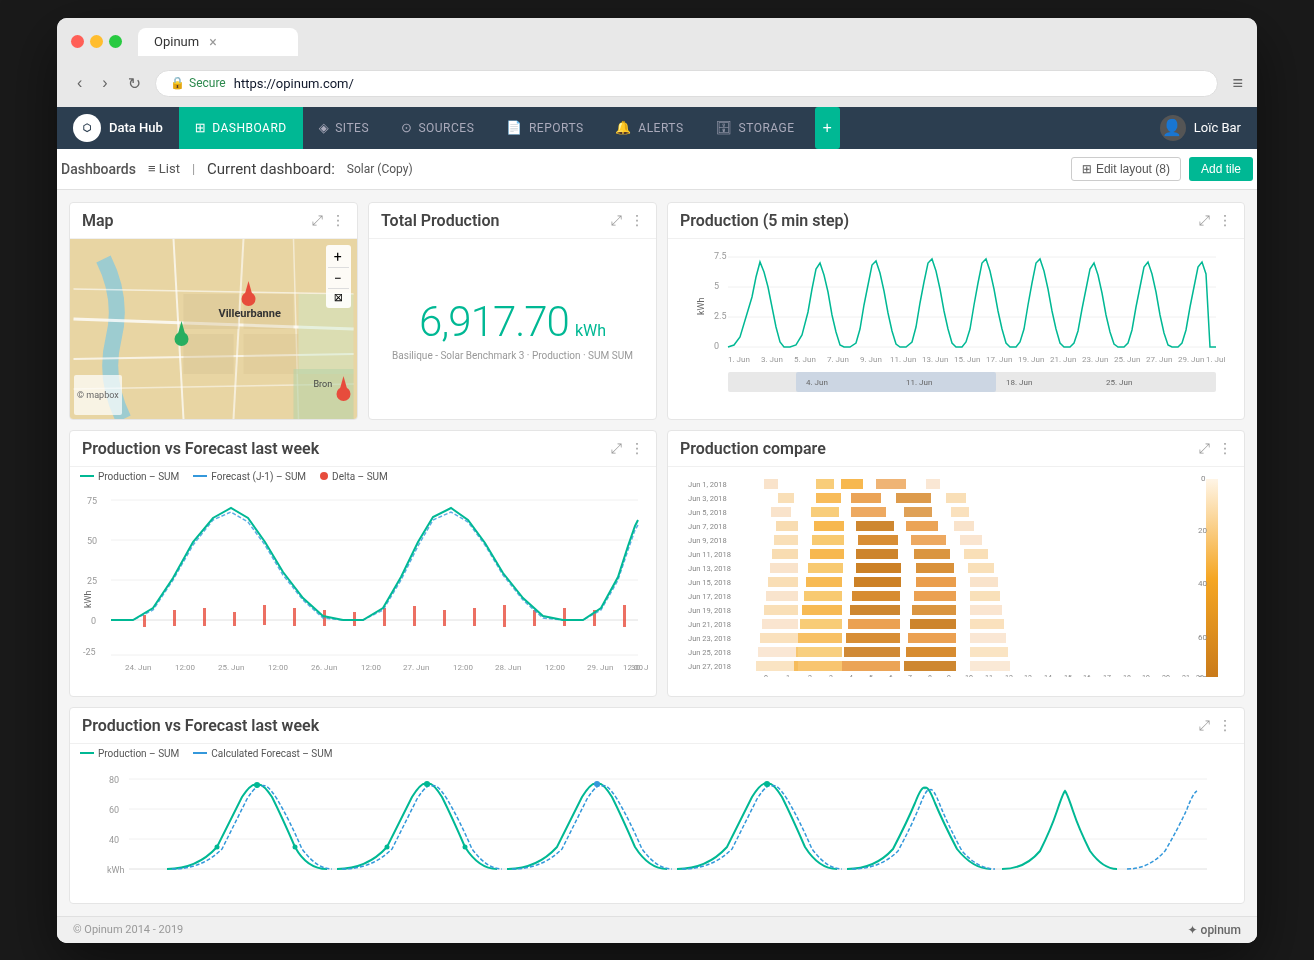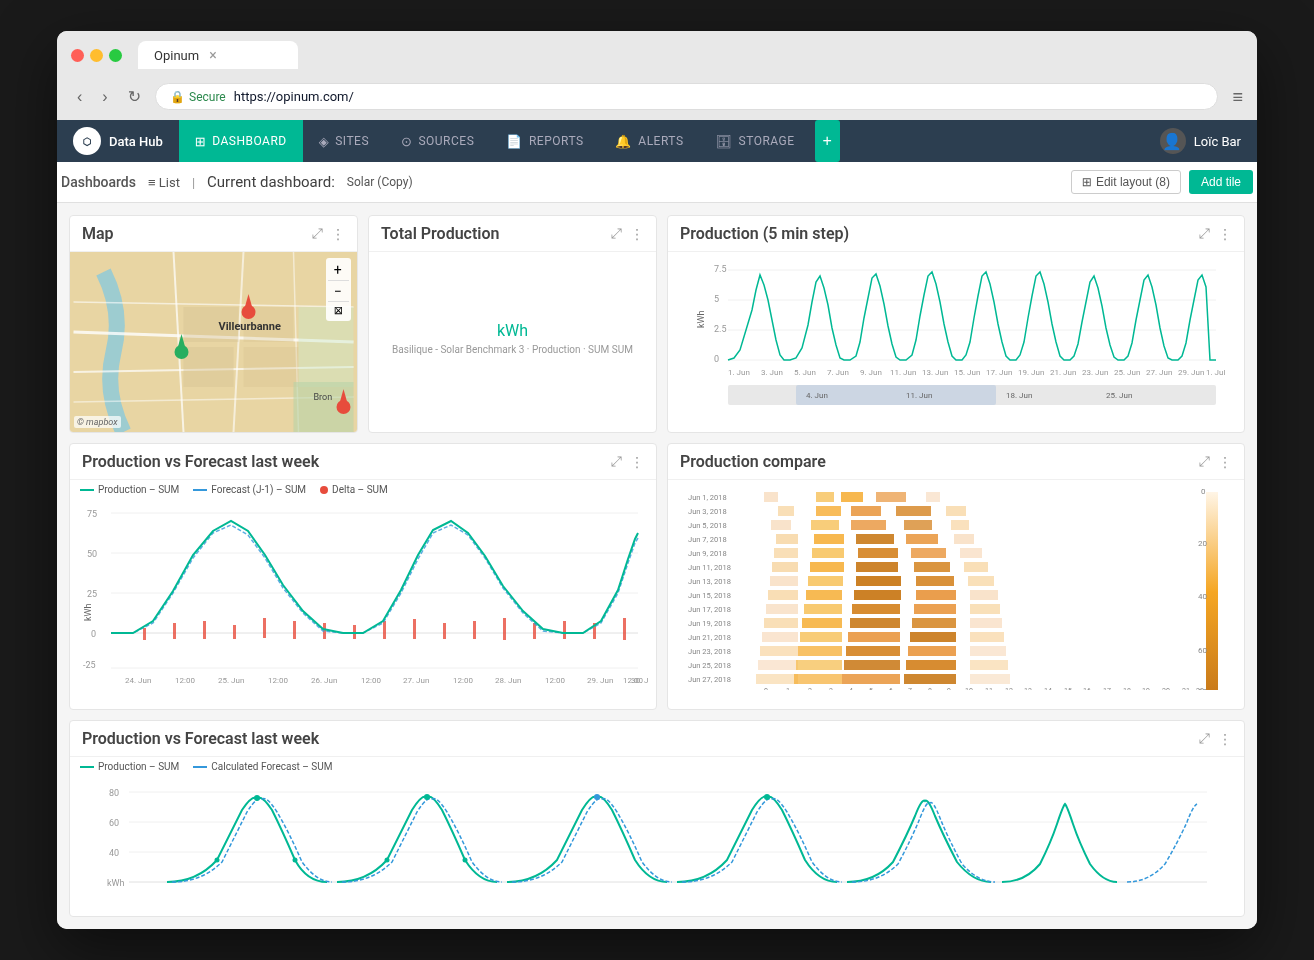--- a/index.html
+++ b/index.html
@@ -489,6 +489,7 @@
         <div class="tile-body">
           <div class="total-body">
             <div style="display:flex;align-items:baseline;gap:6px;">
+              <span class="total-value">6,917.70</span>
               <span class="total-unit">kWh</span>
             </div>
             <div class="total-label">Basilique - Solar Benchmark 3 · Production · SUM SUM</div>

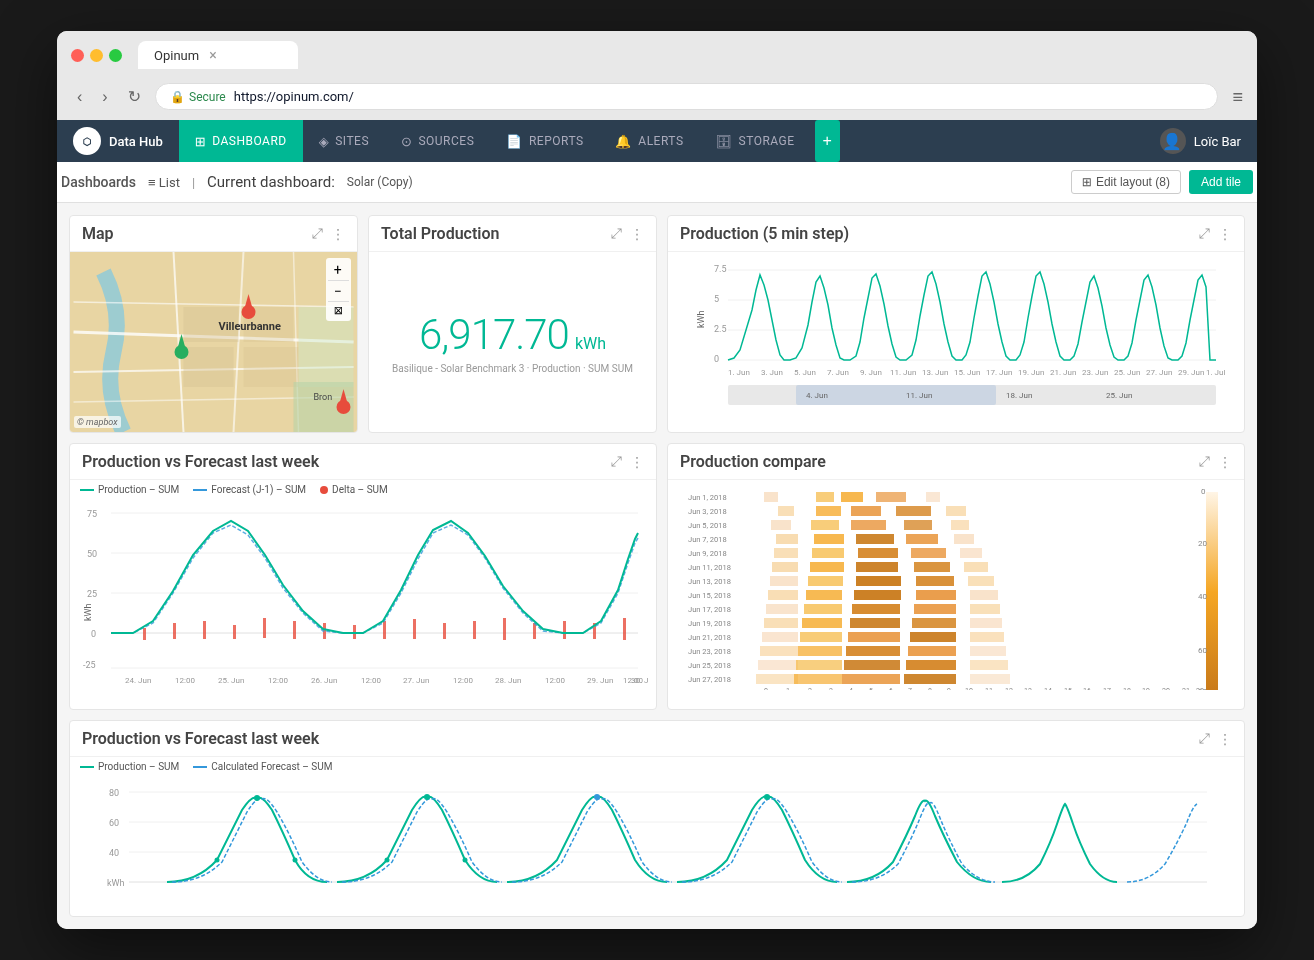--- a/index.html
+++ b/index.html
@@ -245,9 +245,8 @@
       font-size: 9px;
       color: #666;
       background: rgba(255,255,255,0.7);
-      padding: 1px 3px;
+      padding: 15px 3px;
       border-radius: 2px;
-      font-style: italic;
     }
     
     .tile-total { grid-column: 2; grid-row: 1; }

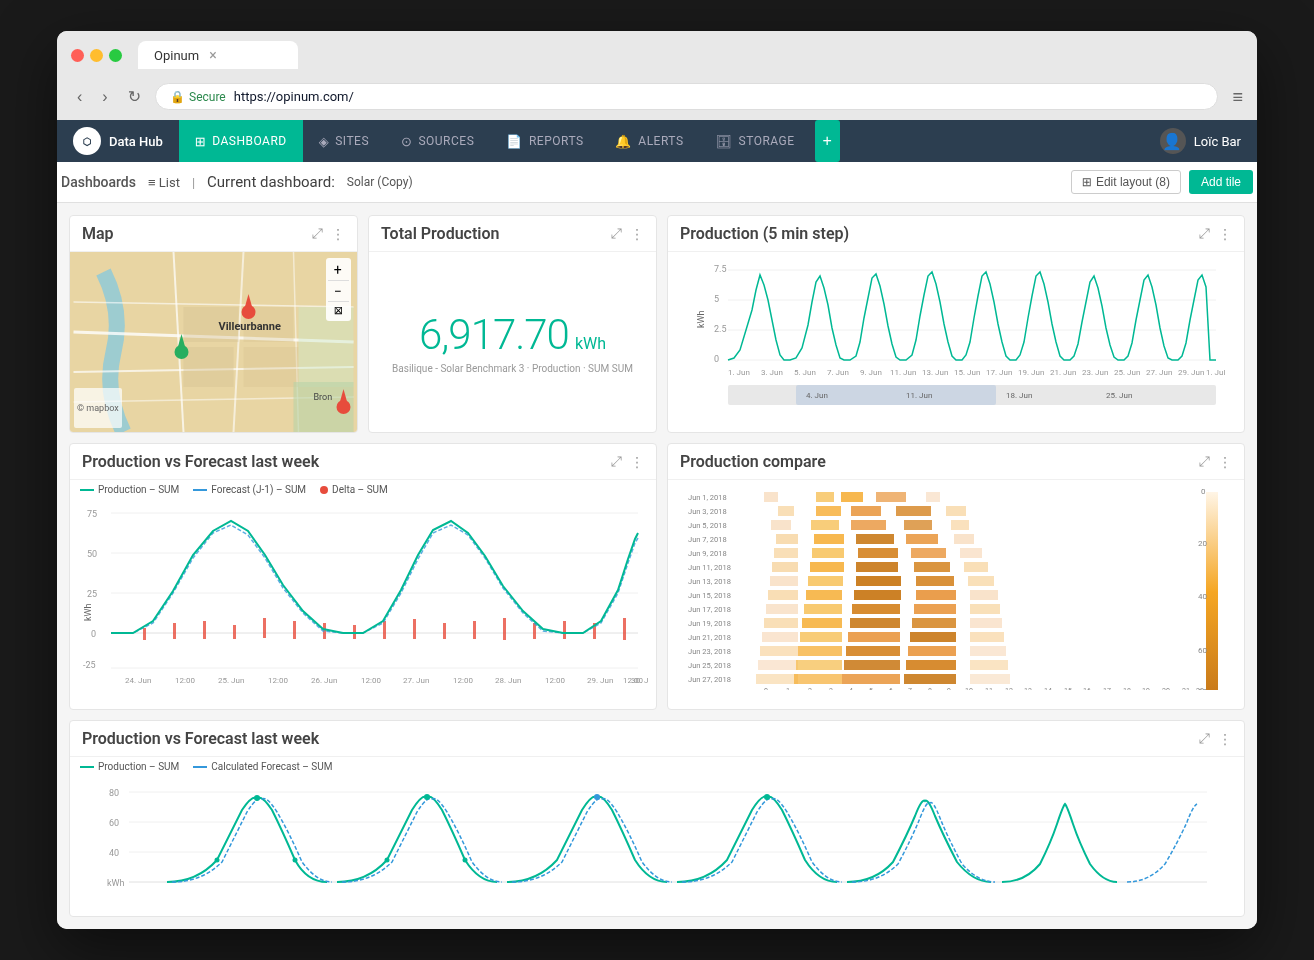--- a/index.html
+++ b/index.html
@@ -866,6 +866,10 @@
       </div>
     </div>
 
+    <div class="footer">
+      <span>© Opinum 2014 - 2019</span>
+      <span class="footer-logo">✦ opinum</span>
+    </div>
   </div>
 </div>
 

